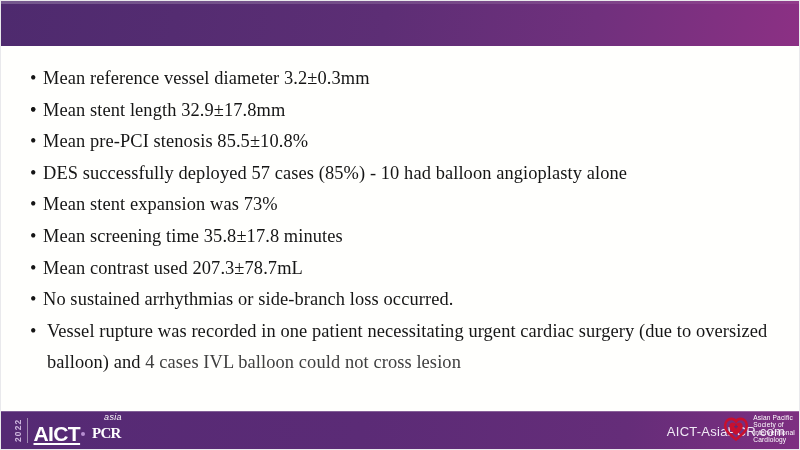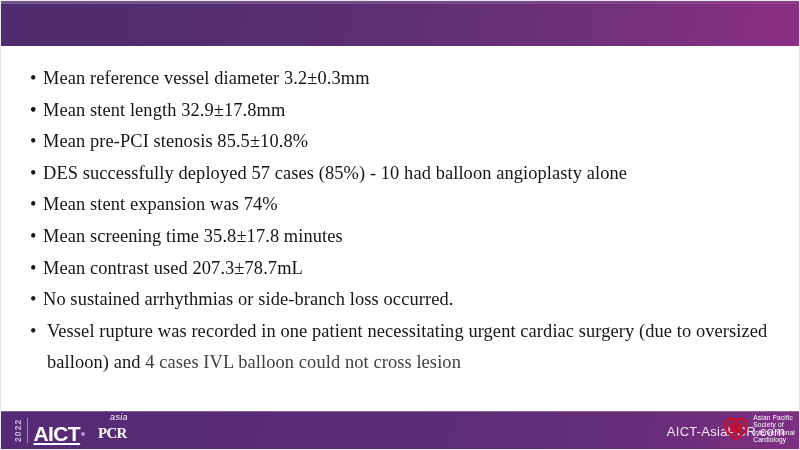--- a/index.html
+++ b/index.html
@@ -247,7 +247,7 @@
 
       <li class="bullet-item">
         <span class="dot">•</span>
-        <span>Mean stent expansion was 74%</span>
+        <span>Mean stent expansion was 73%</span>
       </li>
 
       <li class="bullet-item">

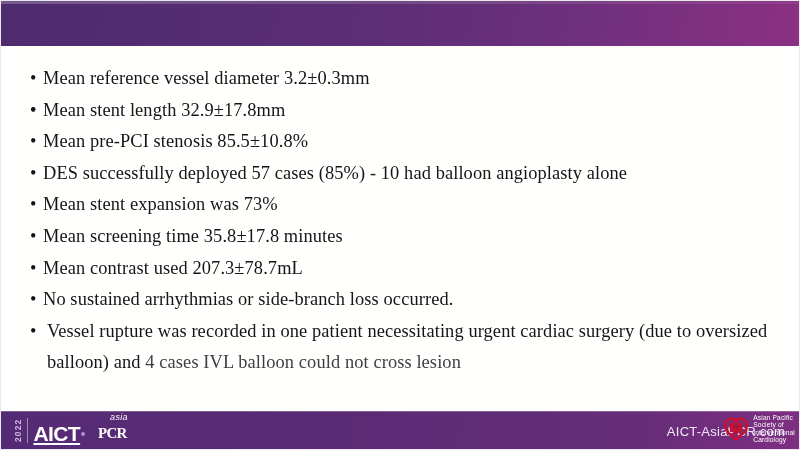--- a/index.html
+++ b/index.html
@@ -148,7 +148,7 @@
   }
   .pcr-group {
     position: relative;
-    margin-left: 11px;
+    margin-left: 5px;
     line-height: 1;
   }
   .pcr-asia {

